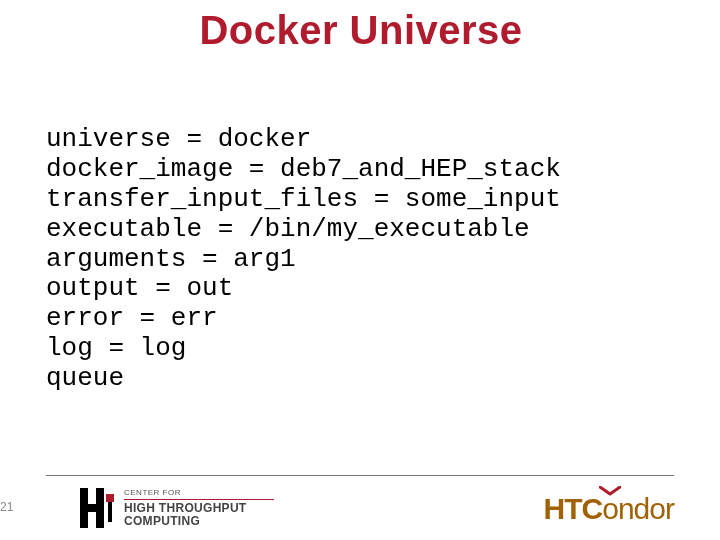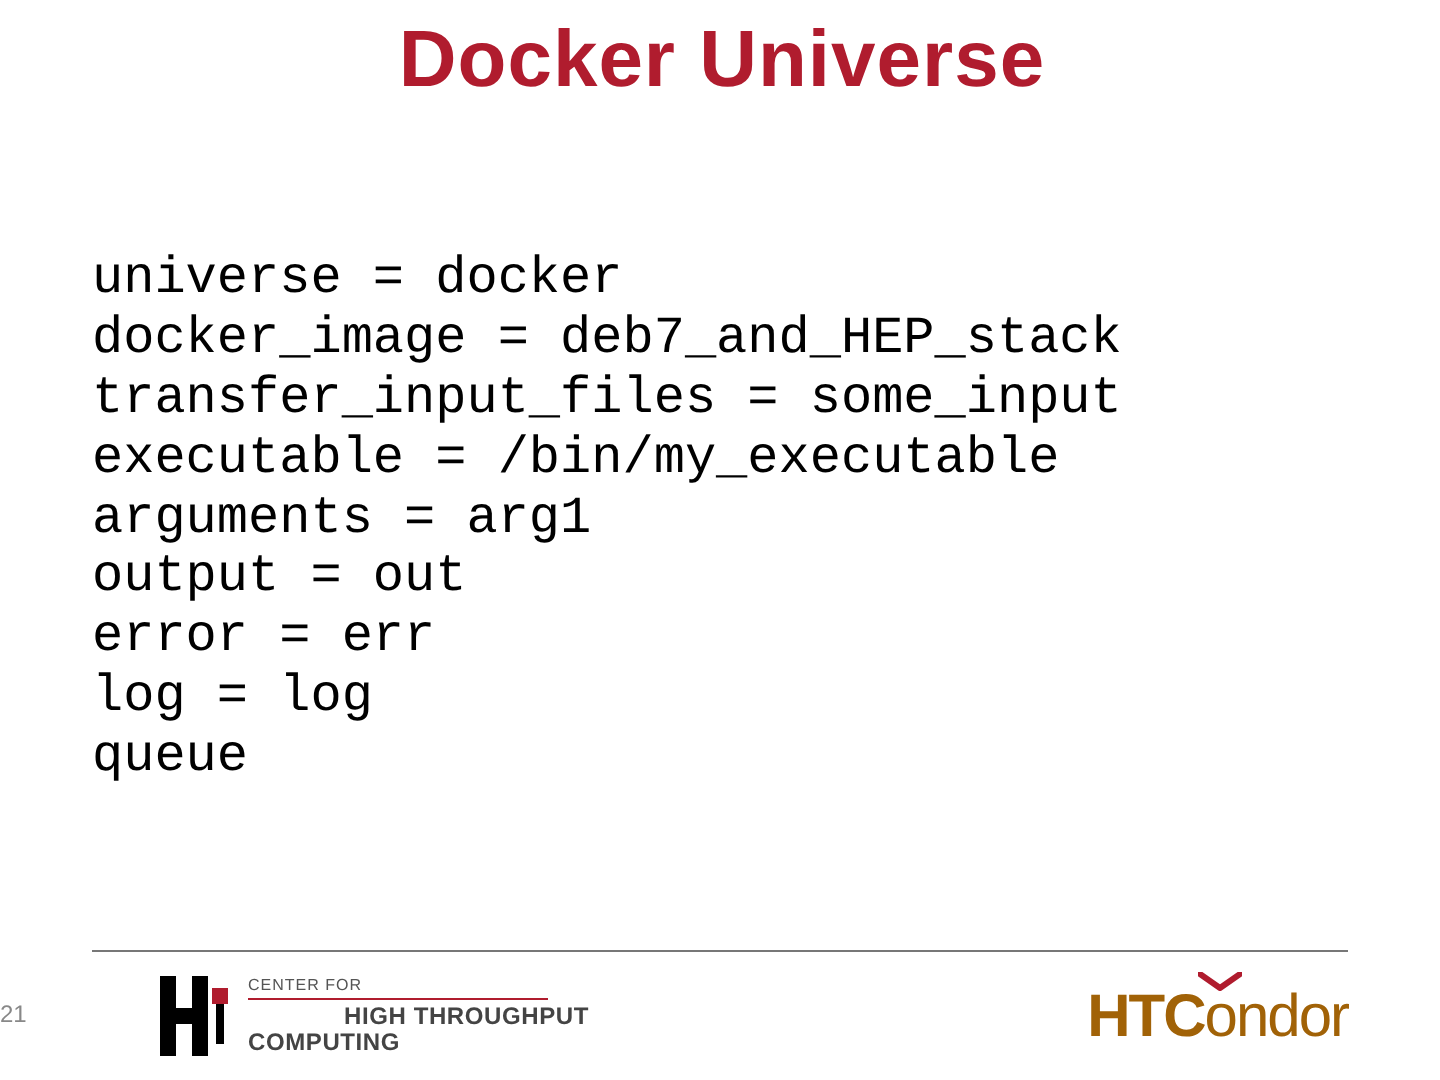--- a/index.html
+++ b/index.html
@@ -103,7 +103,6 @@
     font-weight: 700;
     color: #444;
     letter-spacing: 0.3px;
-    margin-left: 48px;
   }
   .logo-left .text .line3 {
     font-size: 12px;

